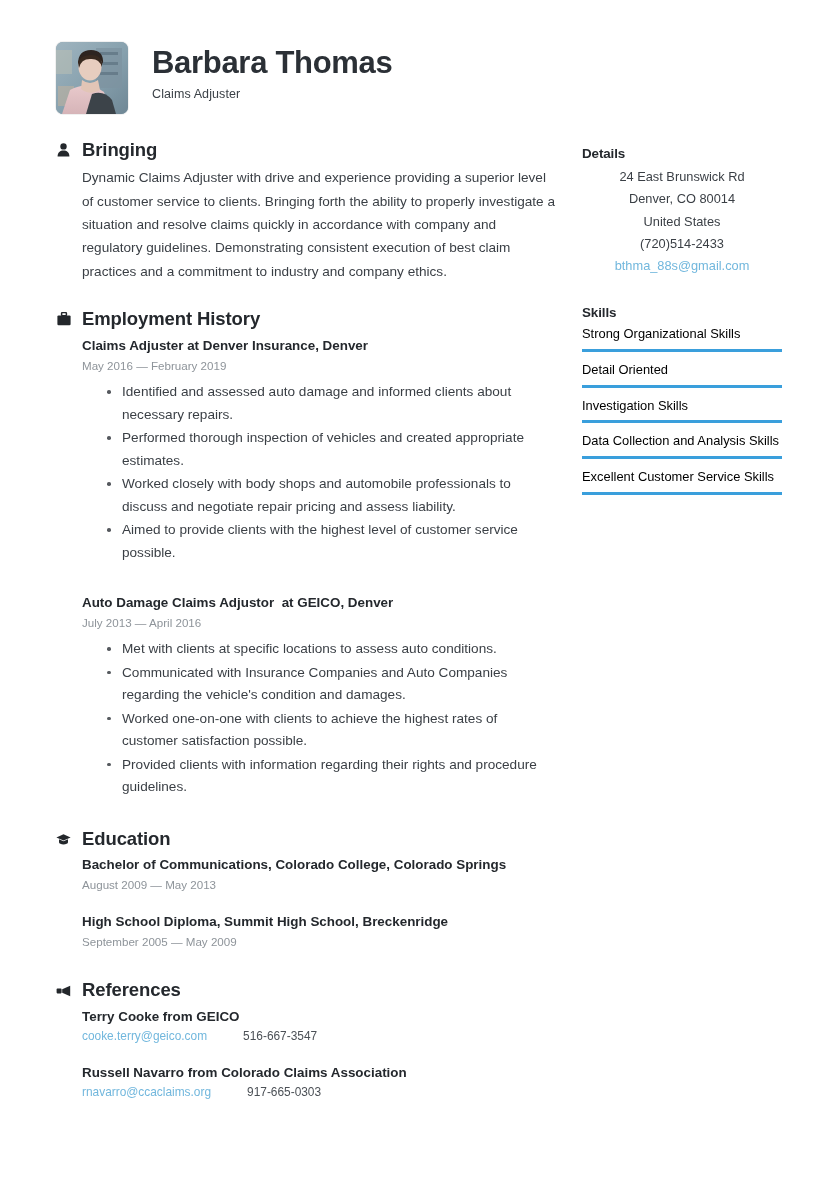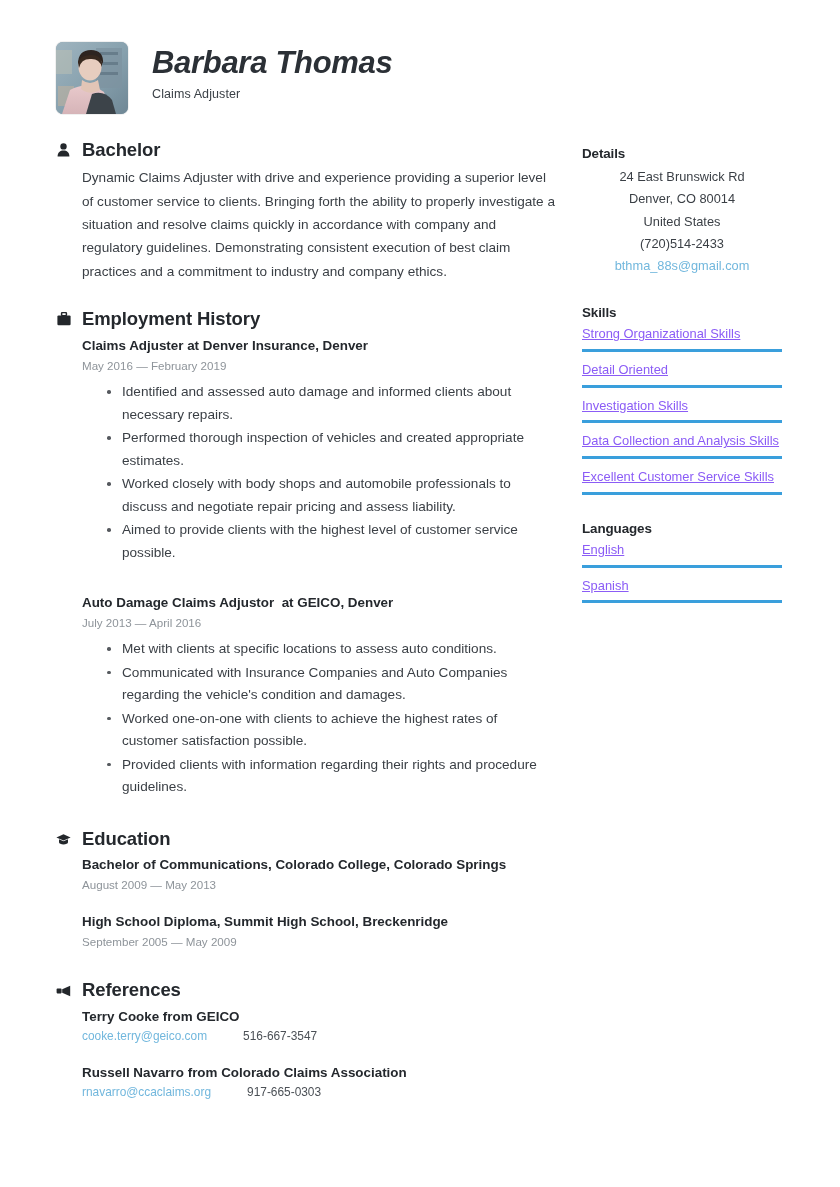--- a/index.html
+++ b/index.html
@@ -59,7 +59,6 @@
     color: #2b3036;
     line-height: 1.1;
     margin: 0;
-    font-style: italic;
   }
   .job-title {
     font-size: 12.5px;

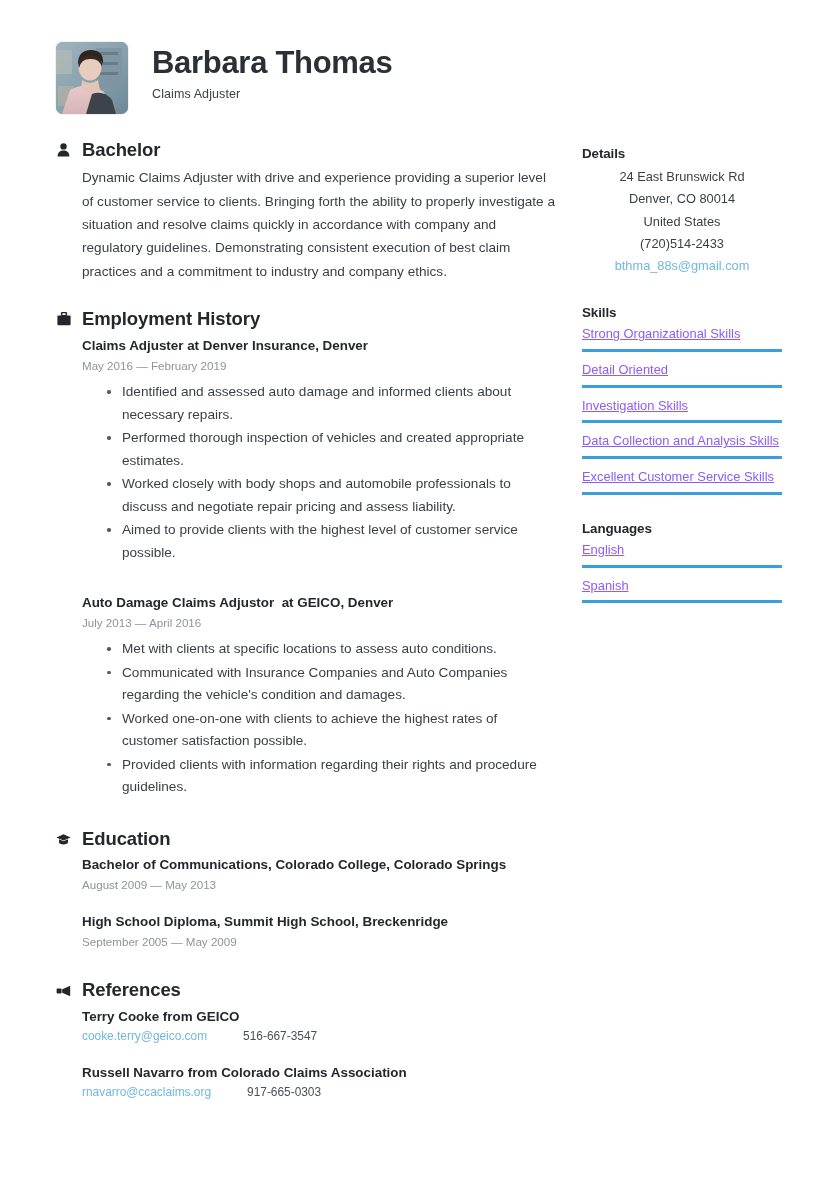--- a/index.html
+++ b/index.html
@@ -252,7 +252,7 @@
               <path d="M0.6 13.4 C0.6 9.6 3.2 7.6 6.5 7.6 C9.8 7.6 12.4 9.6 12.4 13.4 Z" fill="currentColor"></path>
             </svg>
         </span>
-        <span class="section-title">Bachelor</span>
+        <span class="section-title">Bringing</span>
       </div>
       <div class="section-body">
         <p class="para">Dynamic Claims Adjuster with drive and experience providing a superior level of customer service to clients. Bringing forth the ability to properly investigate a situation and resolve claims quickly in accordance with company and regulatory guidelines. Demonstrating consistent execution of best claim practices and a commitment to industry and company ethics.</p>

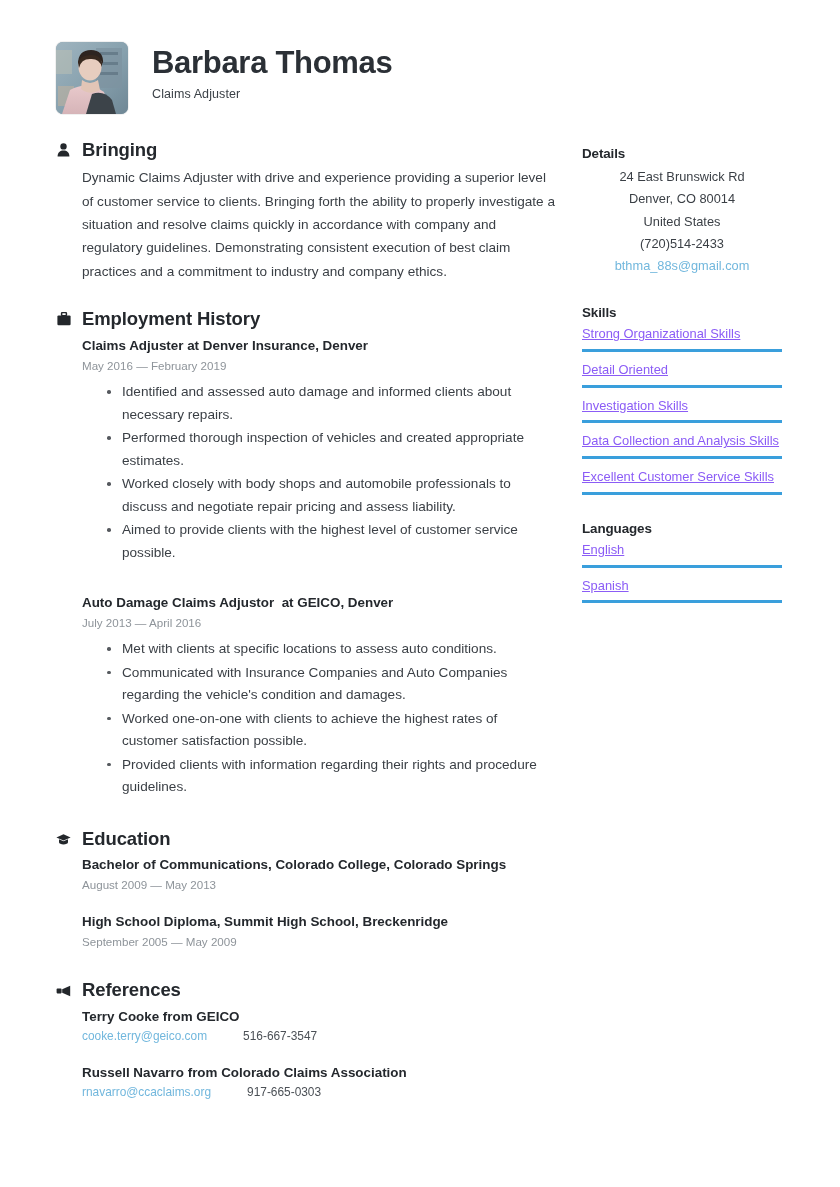--- a/index.html
+++ b/index.html
@@ -198,8 +198,7 @@
   .bar-item-label {
     font-size: 12.9px;
     line-height: 1.45;
-    color: #8b5cf6;
-    text-decoration: underline;
+    color: #000000;
   }
 </style>
 </head>

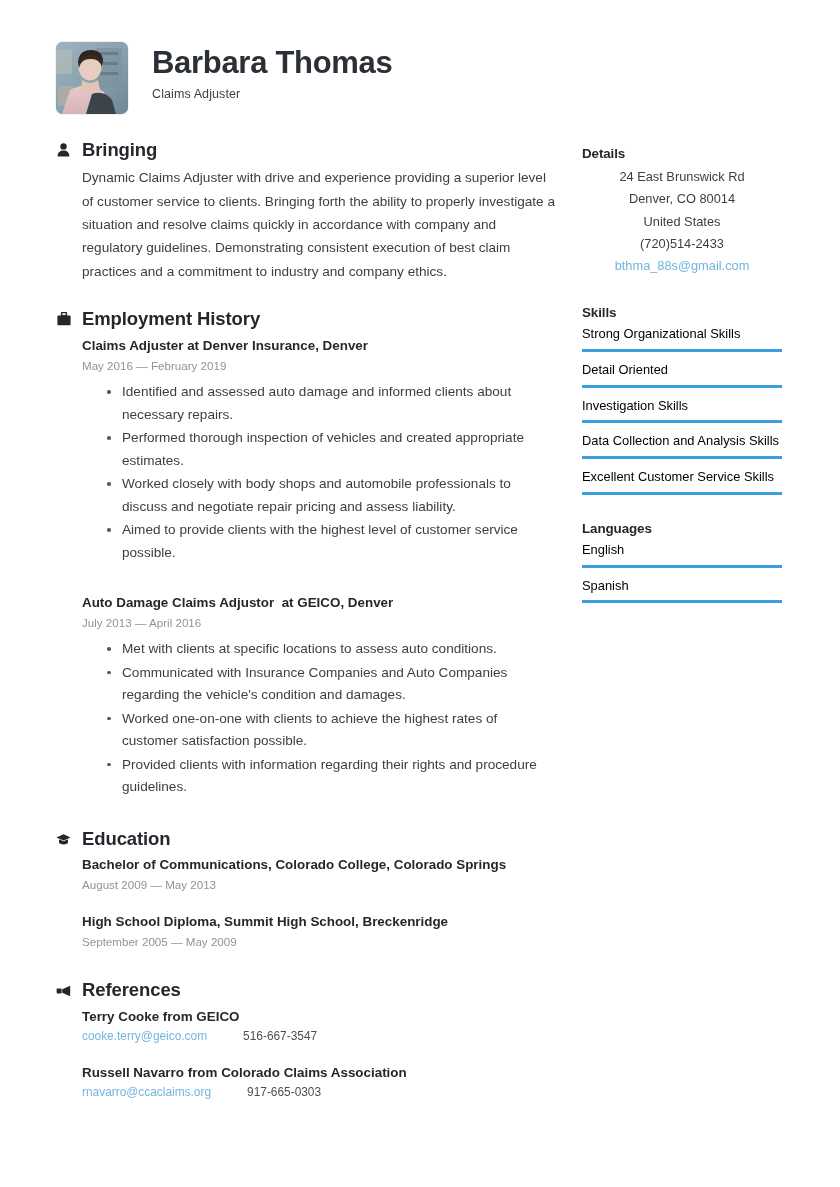--- a/index.html
+++ b/index.html
@@ -377,15 +377,6 @@
       </div>
     </div>
 
-    <div class="side-block" style="margin-top:26px;">
-      <div class="side-title">Languages</div>
-      <div class="bar-item">
-        <div class="bar-item-label">English</div>
-      </div>
-      <div class="bar-item">
-        <div class="bar-item-label">Spanish</div>
-      </div>
-    </div>
 
   </div>
 

